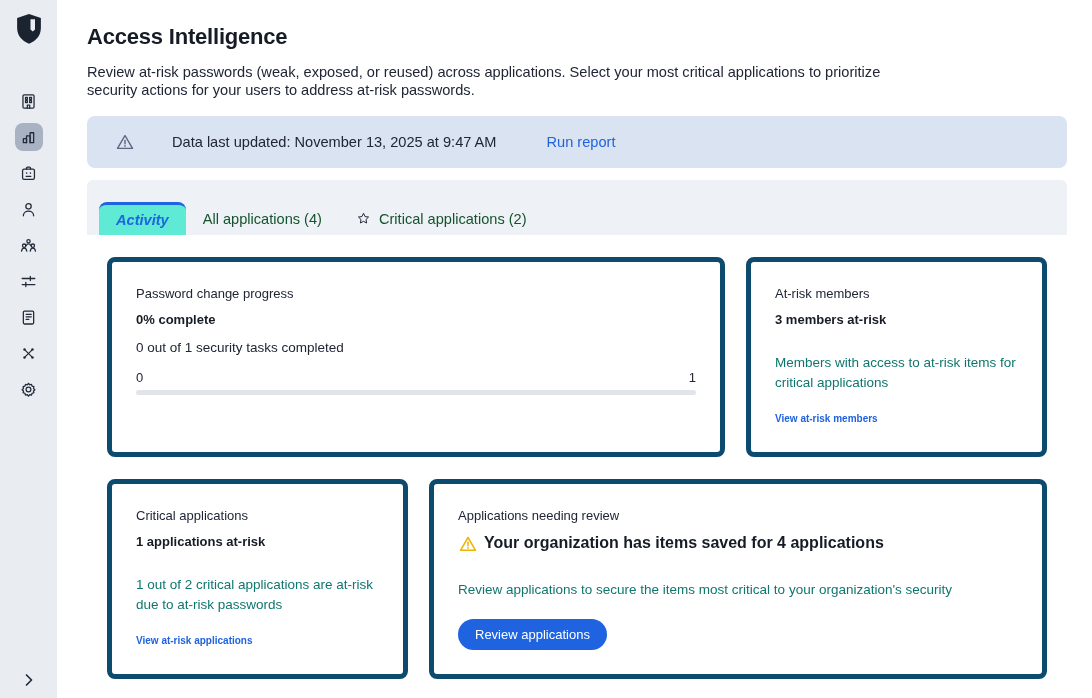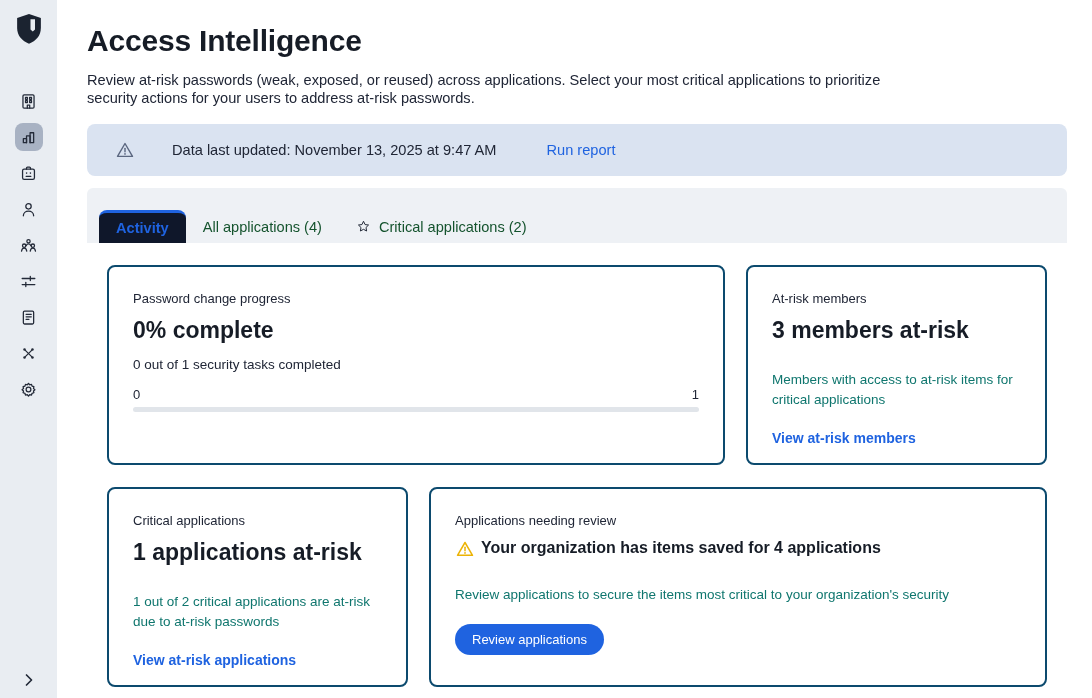--- a/index.html
+++ b/index.html
@@ -29,7 +29,7 @@
   
   .main { flex:1; padding:24px 25px 0 30px; }
   .page-title {
-    margin:0; font-size:30px; font-weight:700; color:#161c26; letter-spacing:-0.2px;
+    margin:0; font-size:22px; font-weight:700; color:#161c26; letter-spacing:-0.2px;
   }
   .page-desc {
     margin-top:13px; font-size:14.6px; line-height:18px; color:#202636; max-width:805px;

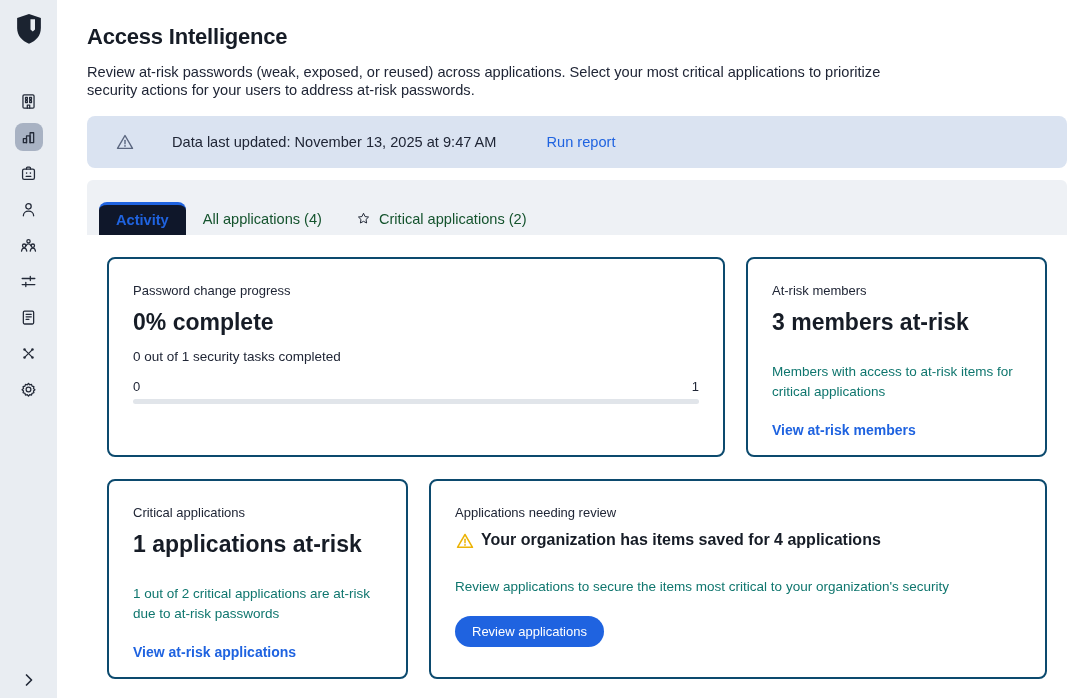--- a/index.html
+++ b/index.html
@@ -55,8 +55,8 @@
     border-radius:8px 8px 0 0; cursor:pointer; white-space:nowrap;
   }
   .tab.active {
-    background:#0f172a; color:#1f63e0; font-weight:600;
-    border-top:3px solid #1f63e0; height:33px; padding-top:0;
+    background:#5eead4; color:#1f63e0; font-weight:600;
+    border-top:3px solid #1f63e0; height:33px; padding-top:0;font-style:italic;
   }
   .tab .star { display:flex; }
   

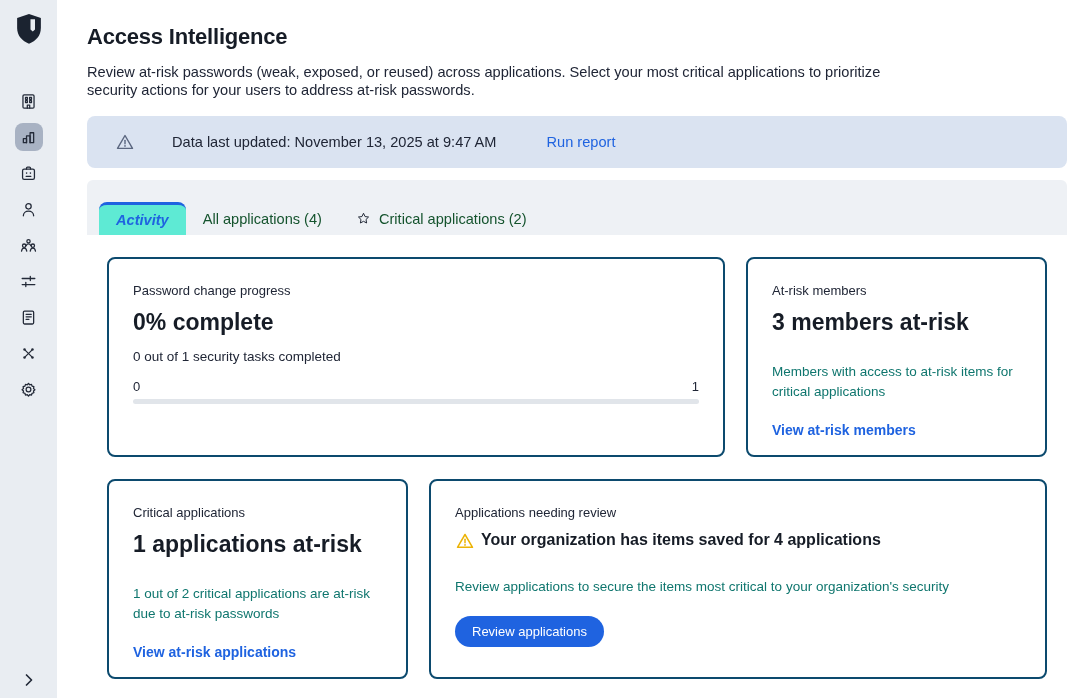--- a/index.html
+++ b/index.html
@@ -63,7 +63,7 @@
   .cards { padding:22px 20px 0; display:flex; flex-direction:column; gap:22px; }
   .card-row { display:flex; gap:21px; }
   .card {
-    border:2px solid #0c4a6e; border-radius:8px; background:#ffffff;
+    border:5px solid #0c4a6e; border-radius:8px; background:#ffffff;
     padding:24px; height:200px;
   }
   .card.wide { width:618px; flex:none; }

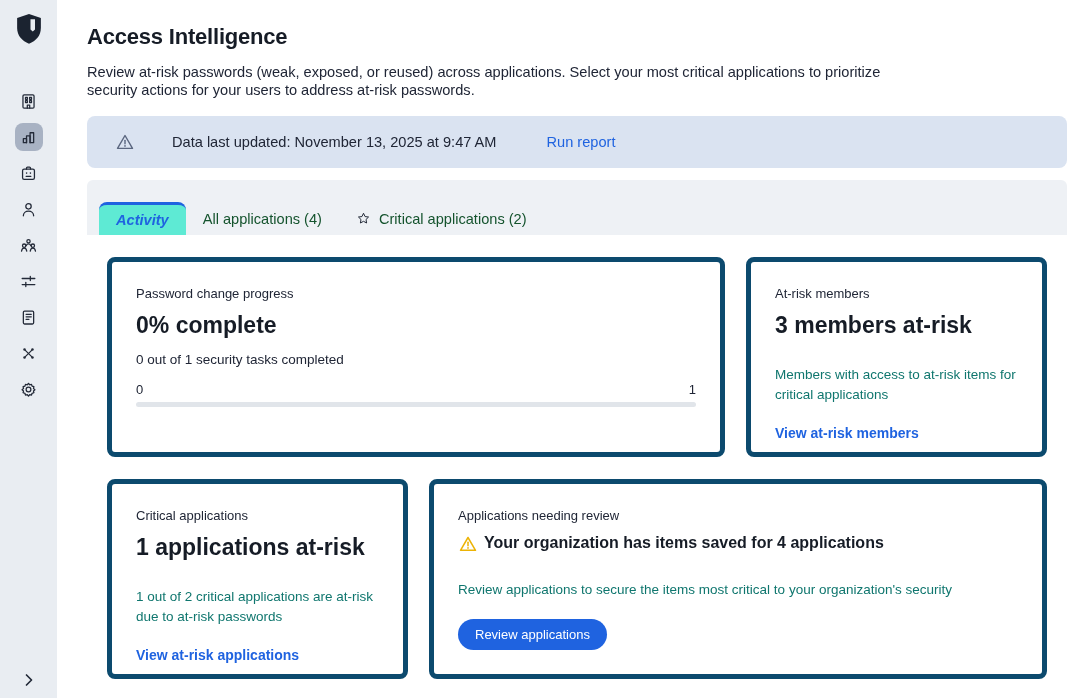--- a/index.html
+++ b/index.html
@@ -69,7 +69,7 @@
   .card.wide { width:618px; flex:none; }
   .card.narrow { flex:1; }
   .card-label { font-size:13px; color:#202636; }
-  .card-headline { font-size:23px; font-weight:700; color:#161c26; margin-top:11px; }
+  .card-headline { font-size:13px; font-weight:700; color:#161c26; margin-top:11px; }
   .card-sub { font-size:13.5px; color:#202636; margin-top:13px; }
   .card-desc { font-size:13.5px; line-height:19.5px; color:#0f766e; margin-top:26px; }
   .card-link {

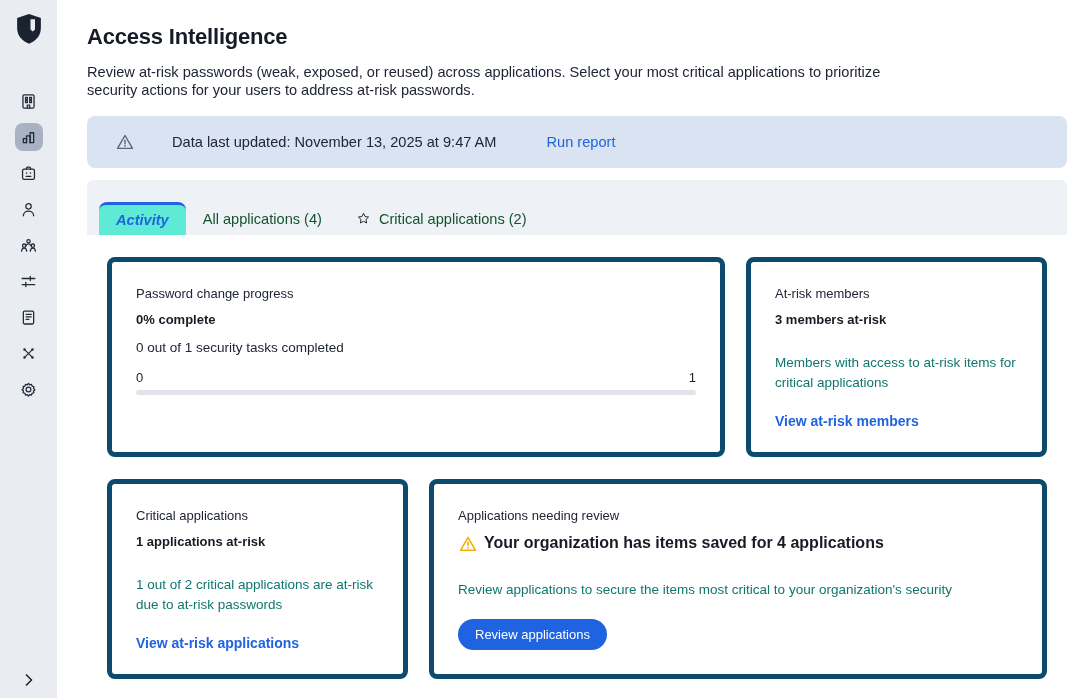--- a/index.html
+++ b/index.html
@@ -73,7 +73,7 @@
   .card-sub { font-size:13.5px; color:#202636; margin-top:13px; }
   .card-desc { font-size:13.5px; line-height:19.5px; color:#0f766e; margin-top:26px; }
   .card-link {
-    display:inline-block; margin-top:21px; font-size:14px; font-weight:600;
+    display:inline-block; margin-top:21px; font-size:10px; font-weight:600;
     color:#1f63e0; text-decoration:none; cursor:pointer;
   }
   .progress-labels {

